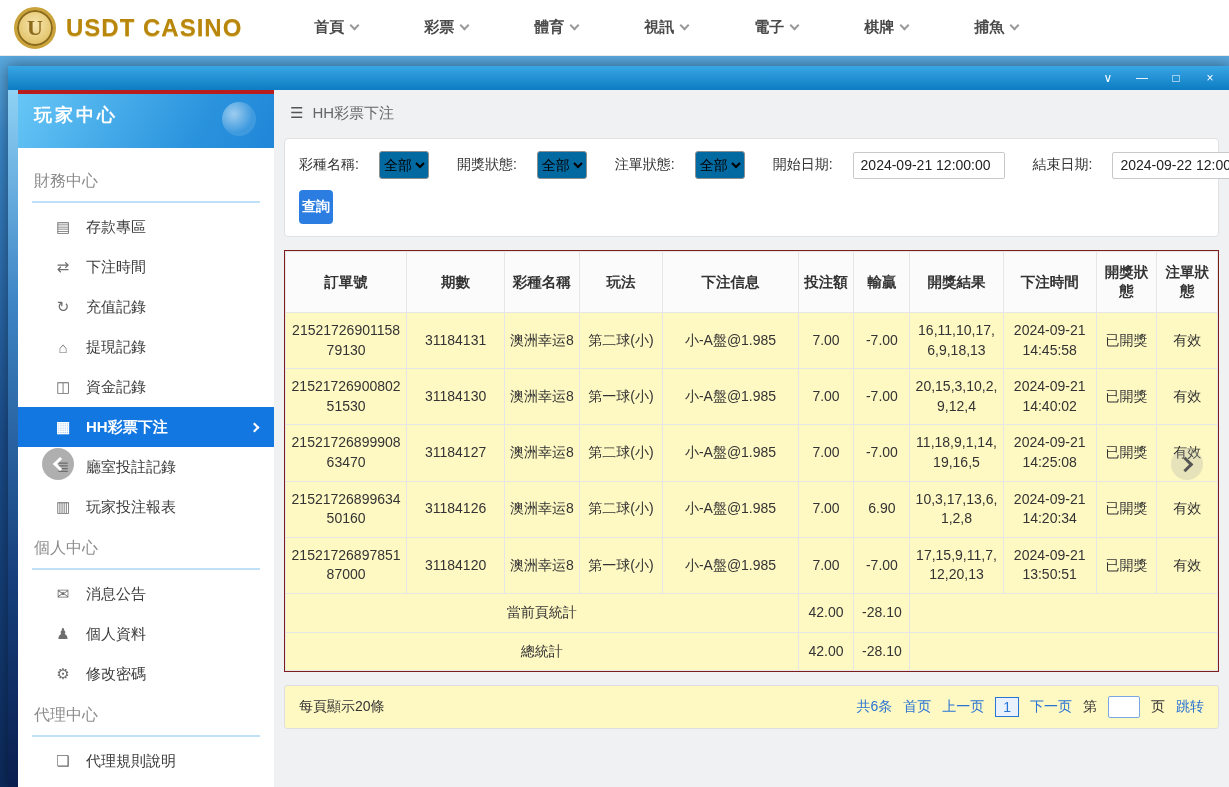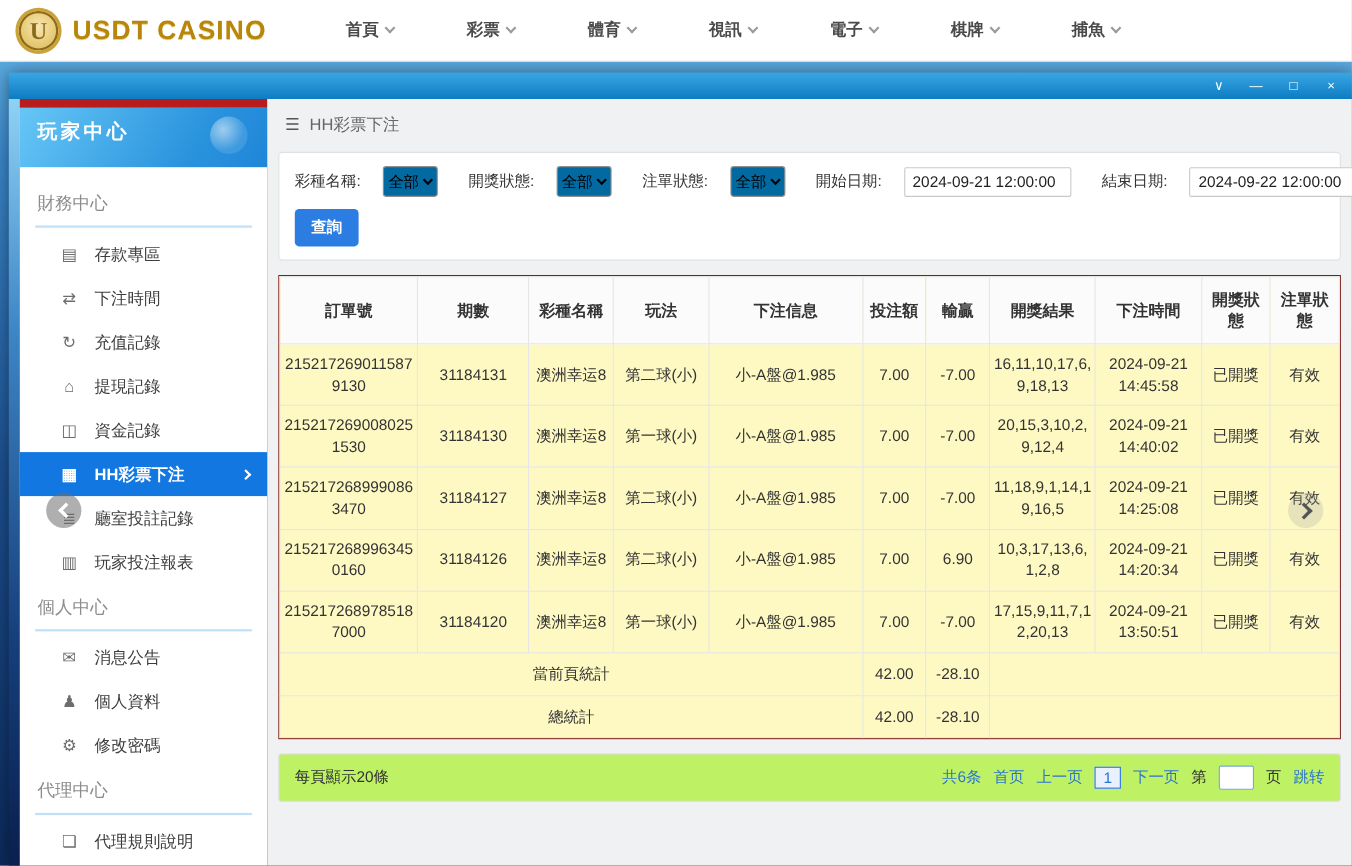--- a/index.html
+++ b/index.html
@@ -24,7 +24,7 @@
   .gutter { width:10px; background:linear-gradient(180deg,#8fd2f5 0%,#3e86c6 30%,#16407c 70%,#0a1f4e 100%); }
 
   
-  .sidebar { width:225px; background:#fff; border-top:8px solid #b91c1c; display:flex; flex-direction:column; overflow:hidden; }
+  .sidebar { width:256px; background:#fff; border-top:4px solid #b91c1c; display:flex; flex-direction:column; overflow:hidden; }
   .side-head { height:54px; background:linear-gradient(120deg,#66c6f6 0%,#2a93dd 70%,#1f86d8 100%); color:#fff; padding:9px 0 0 16px; position:relative; }
   .side-title { font-size:18px; font-weight:bold; letter-spacing:3px; }
   .side-sub { font-size:8px; letter-spacing:1.5px; opacity:.9; margin-top:20px; }

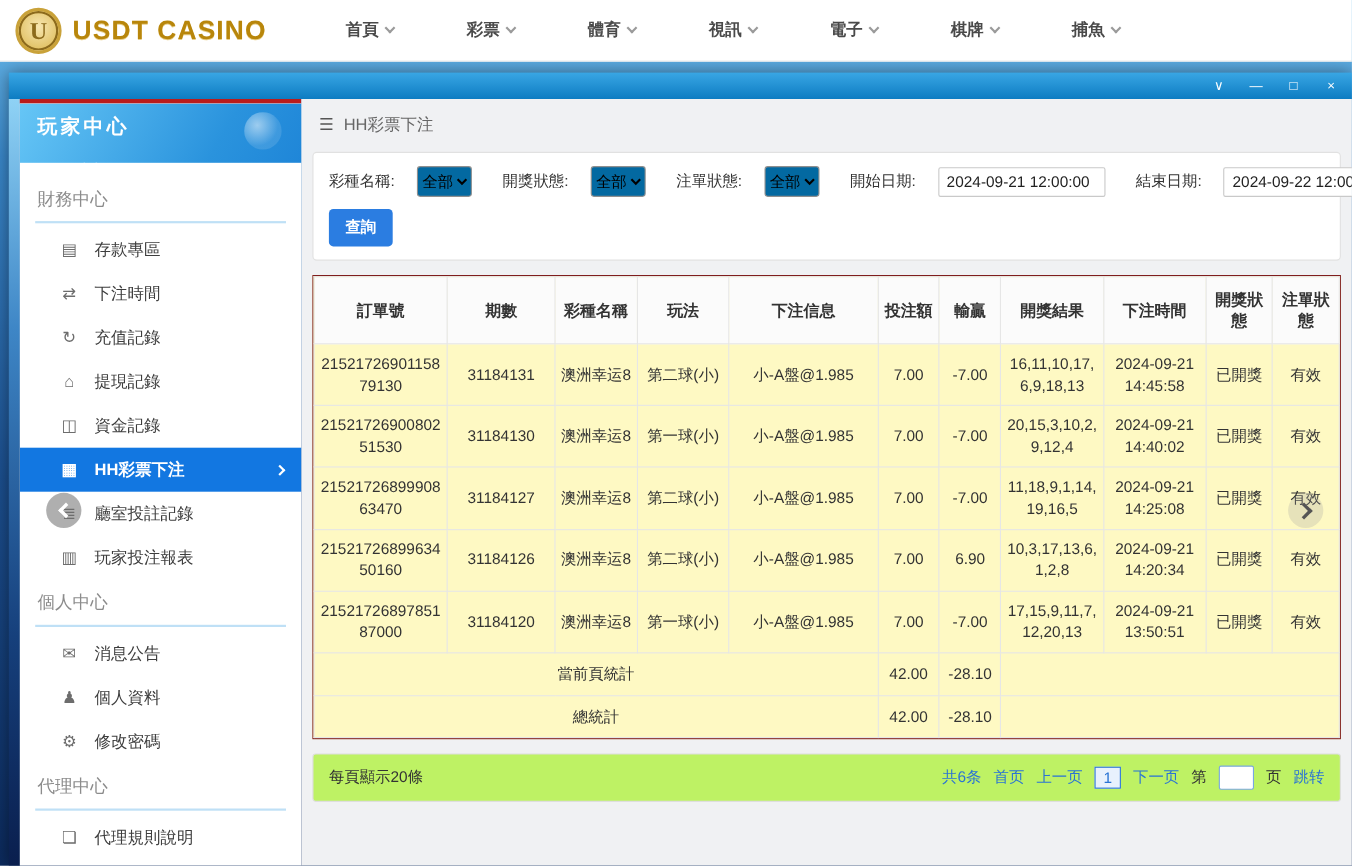--- a/index.html
+++ b/index.html
@@ -53,7 +53,7 @@
   .sel-order { width:54px; }
   .date-input { height:27px; width:152px; border:1px solid #c9c9c9; border-radius:2px; padding:0 7px; font-size:14px; color:#222; font-family:"Liberation Sans",sans-serif; }
   .btn-row { margin-top:11px; }
-  .btn-search { background:#2b7de1; color:#fff; border:none; border-radius:4px; padding:8px 15px; font-size:14px; font-weight:bold; cursor:pointer; font-family:"Liberation Sans",sans-serif; }
+  .btn-search { background:#2b7de1; color:#fff; border:none; border-radius:4px; padding:8px 3px; font-size:14px; font-weight:bold; cursor:pointer; font-family:"Liberation Sans",sans-serif; }
 
   .table-card { background:#fef9c3; border:1px solid #7f1d1d; }
   table { width:100%; border-collapse:collapse; table-layout:fixed; font-size:14px; color:#333; text-align:center; }

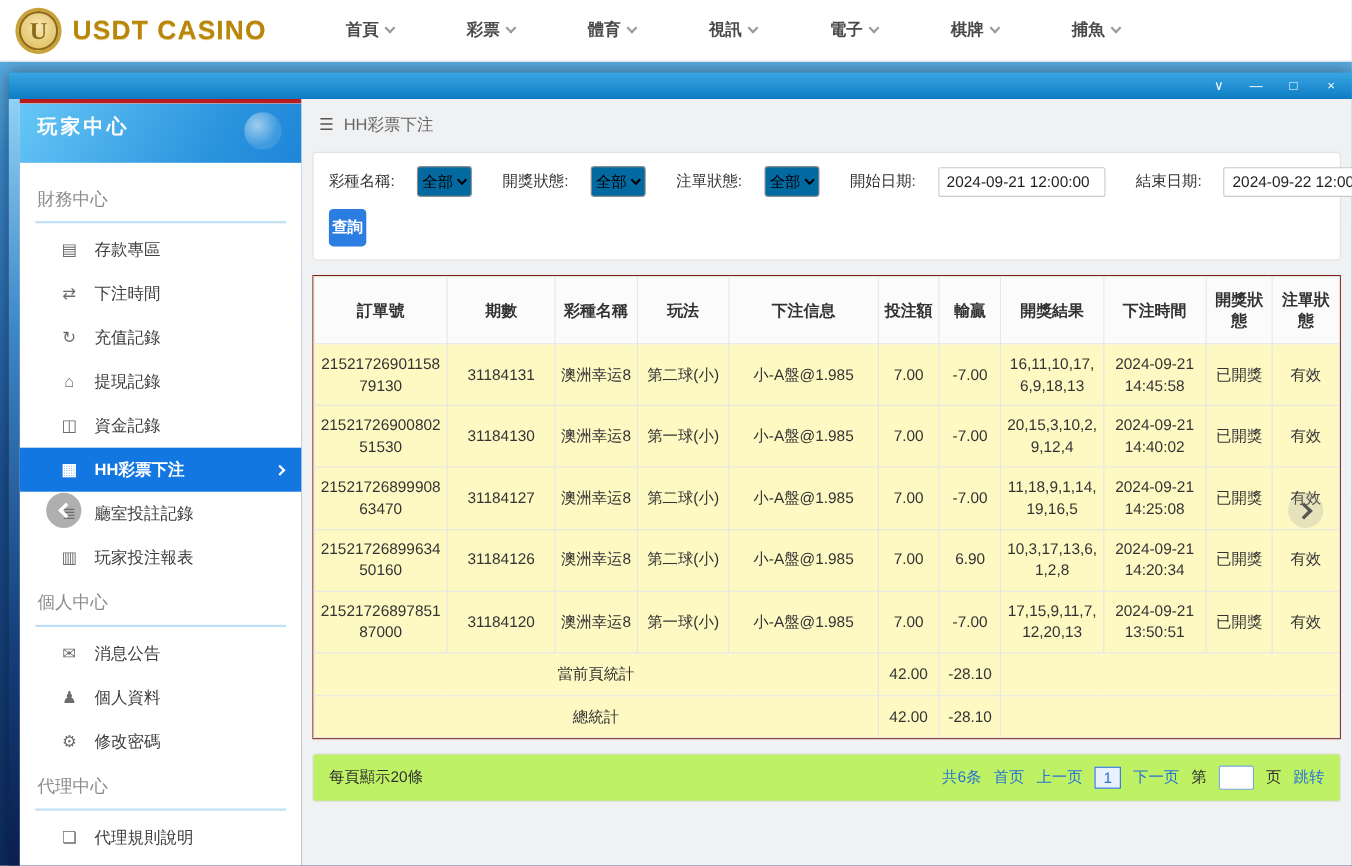--- a/index.html
+++ b/index.html
@@ -62,7 +62,7 @@
   td.brk { word-break:break-all; }
   tr.summary td { height:38px; padding:9px 3px; }
 
-  .pager-card { background:#bef264; border:1px solid #dedede; border-radius:3px; height:44px; display:flex; align-items:center; justify-content:space-between; padding:0 14px; font-size:14px; margin-bottom:8px; }
+  .pager-card { background:#fef9c3; border:1px solid #dedede; border-radius:3px; height:44px; display:flex; align-items:center; justify-content:space-between; padding:0 14px; font-size:14px; margin-bottom:8px; }
   .pager-left { color:#333; }
   .pager-right { display:flex; align-items:center; gap:11px; }
   .plink { color:#2a74d4; cursor:pointer; }

